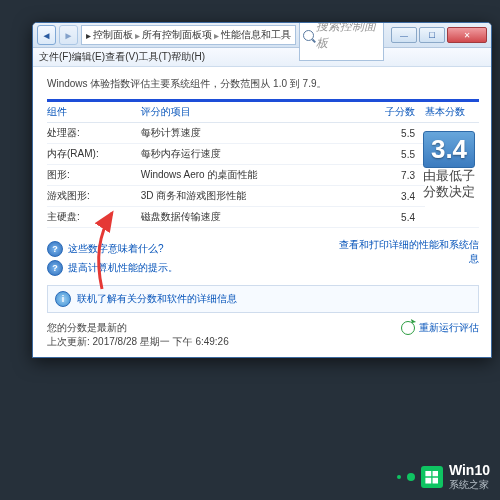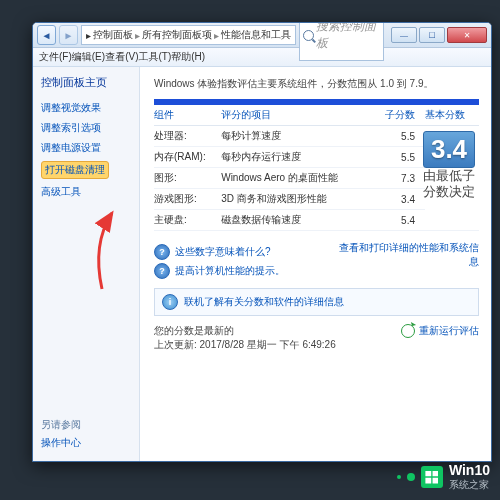--- a/index.html
+++ b/index.html
@@ -85,18 +85,6 @@
     <span>帮助(H)</span>
   </div>
   <div class="body">
-    <div class="sidebar">
-      <div class="side-h">控制面板主页</div>
-      <div class="side-a">调整视觉效果</div>
-      <div class="side-a">调整索引选项</div>
-      <div class="side-a">调整电源设置</div>
-      <div><span class="side-a side-hl">打开磁盘清理</span></div>
-      <div class="side-a">高级工具</div>
-      <div class="side-also">
-        <div class="t">另请参阅</div>
-        <div class="side-a">操作中心</div>
-      </div>
-    </div>
     <div class="main">
       <div class="mdesc">Windows 体验指数评估主要系统组件，分数范围从 1.0 到 7.9。</div>
       <table class="tbl">

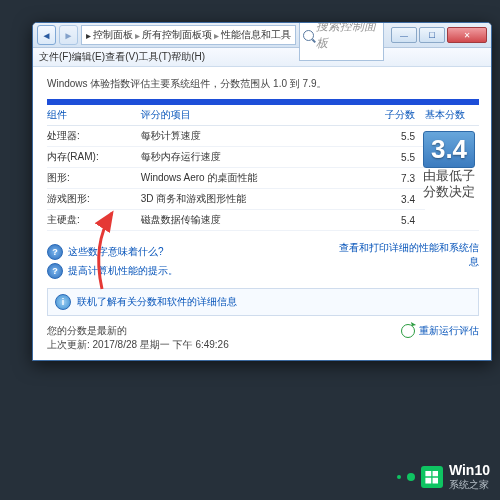--- a/index.html
+++ b/index.html
@@ -36,7 +36,7 @@
   .tbl th{text-align:left;font-weight:400;color:#0654ba;padding:3px 0;border-bottom:1px solid #dfe7f1}
   .tbl td{padding:3px 0;color:#333;border-bottom:1px solid #eef2f8}
   .tbl td.sc{text-align:right;padding-right:10px}
-  .tbl .hd td, .tbl .hd th{border-top:6px solid #1d4ed8}
+  .tbl .hd td, .tbl .hd th{border-top:3px solid #1d4ed8}
   .scorebox{position:absolute;right:16px;top:108px;width:52px;text-align:center}
   .bigscore{background:linear-gradient(#67a6db,#3b7bbf);color:#fff;font-size:26px;font-weight:600;padding:2px 0;border-radius:3px;border:1px solid #2e6aa8;text-shadow:0 1px 2px rgba(0,0,0,.4)}
   .scorelbl{font-size:13px;color:#444;margin-top:0;line-height:1.2}

